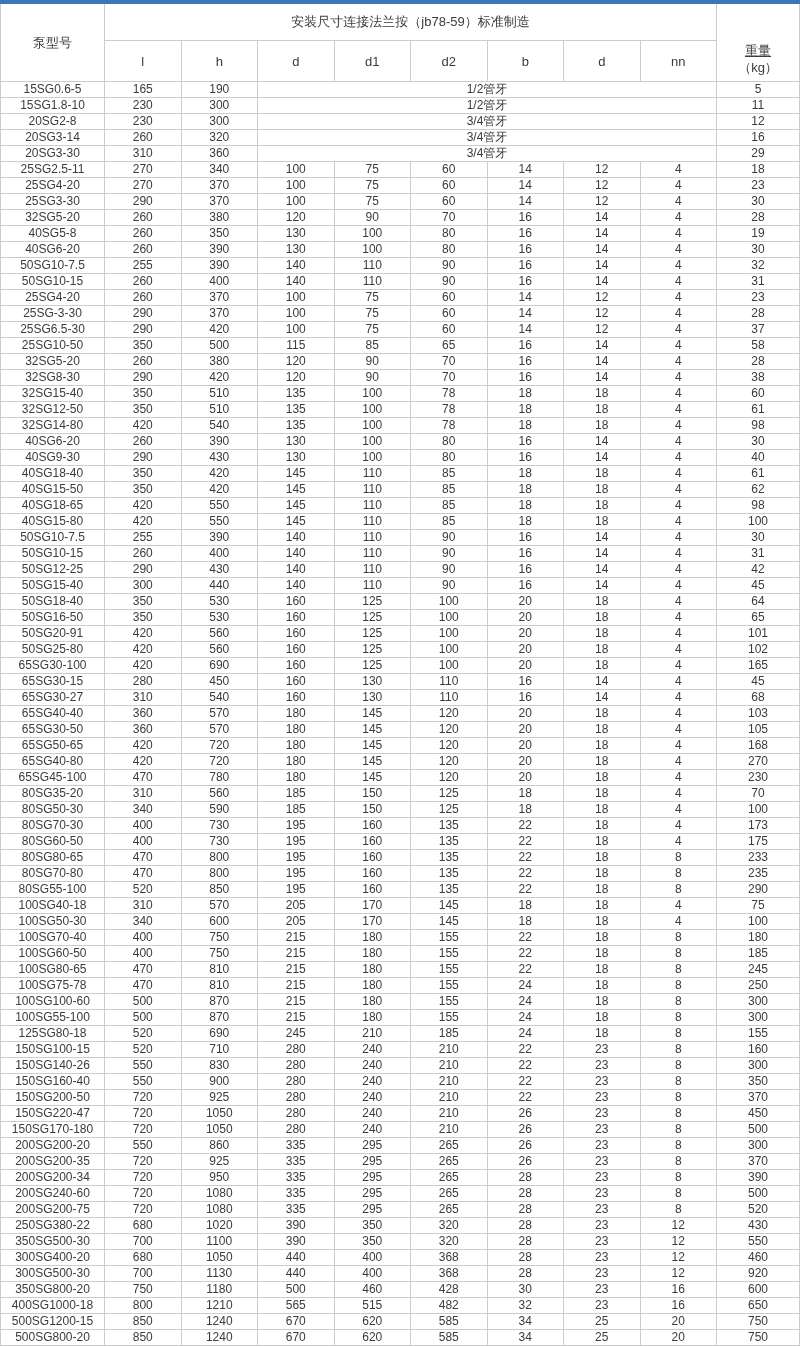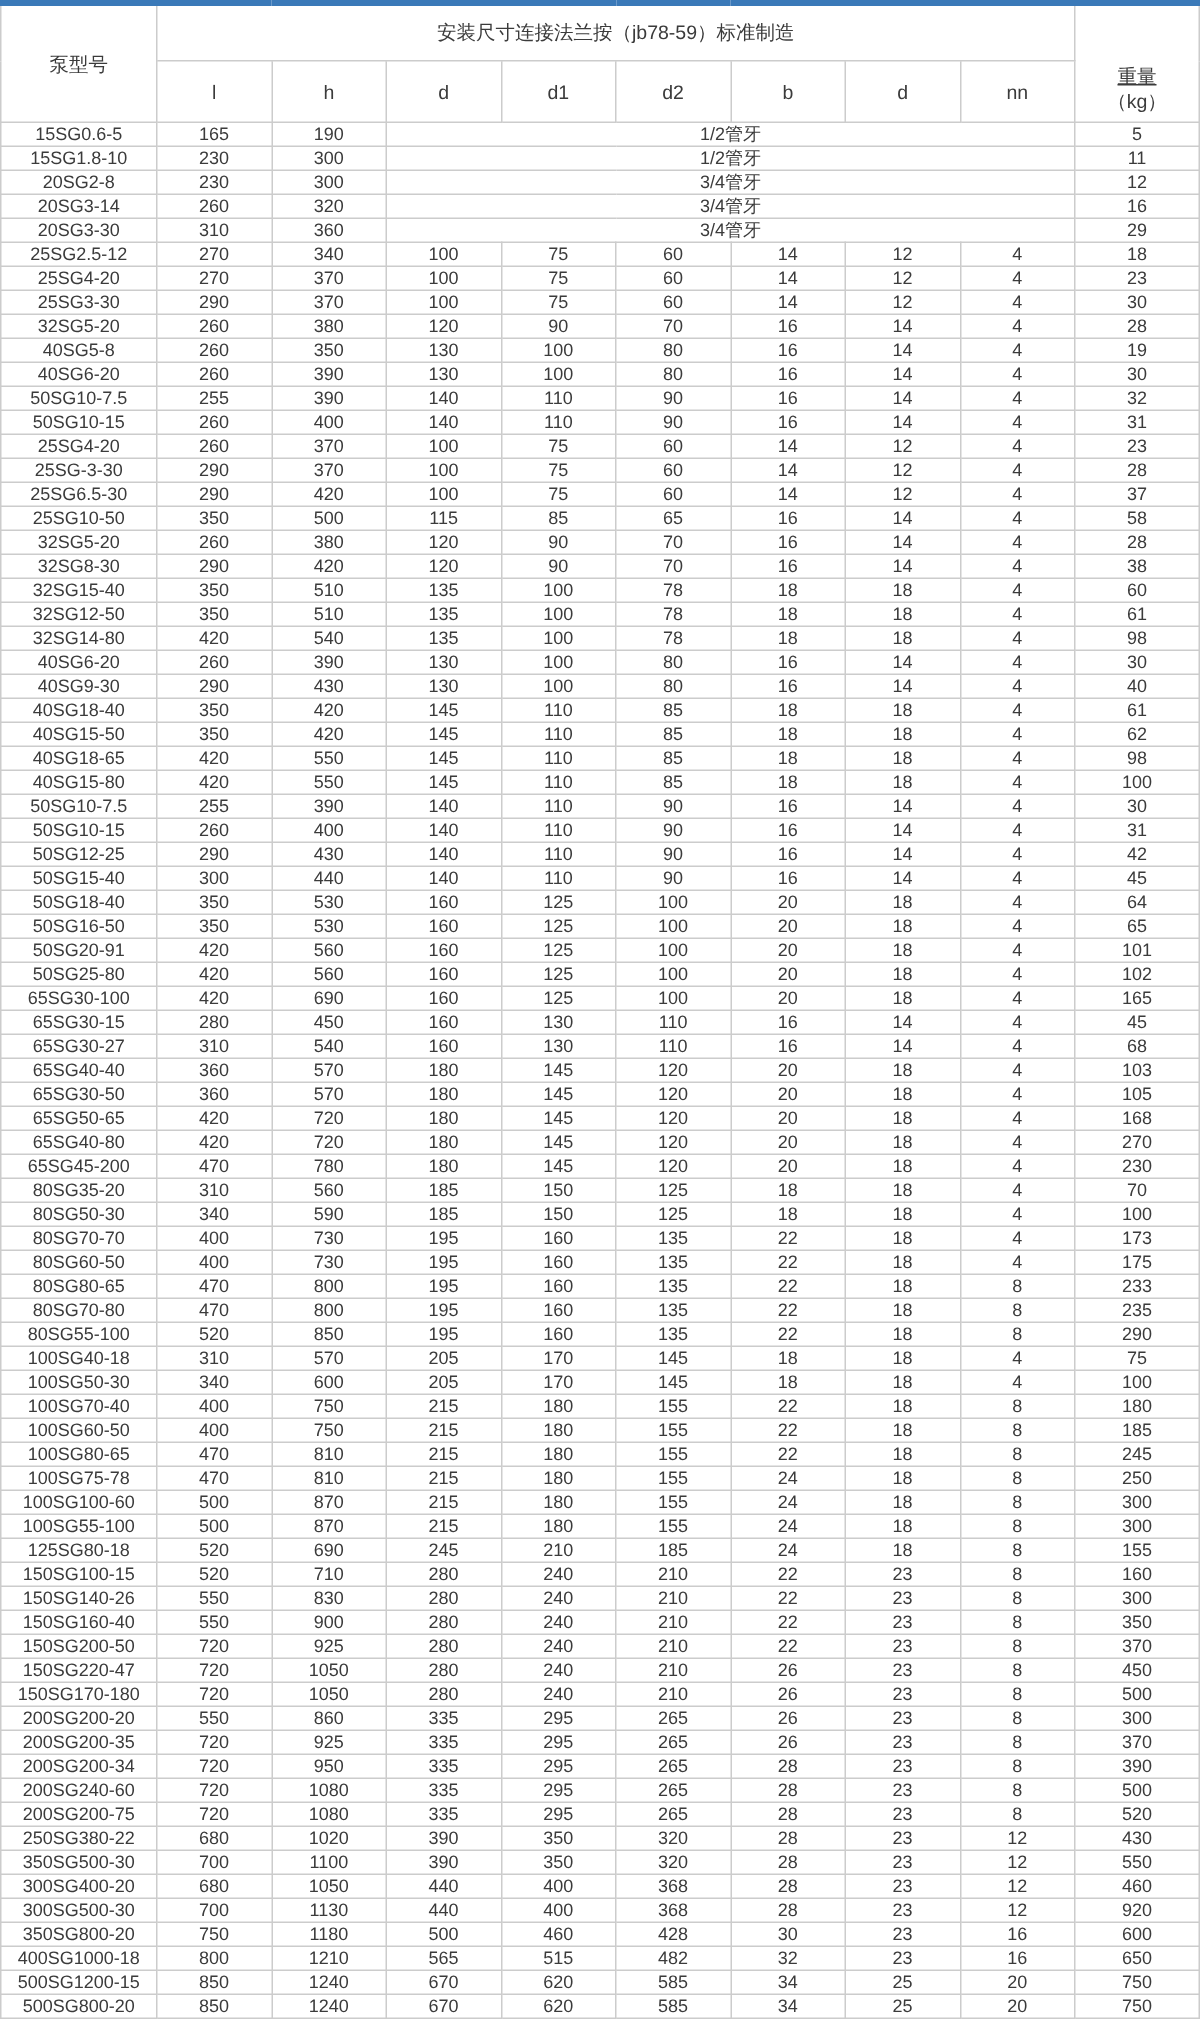--- a/index.html
+++ b/index.html
@@ -108,7 +108,7 @@
         <td>29</td>
       </tr>
       <tr>
-        <td>25SG2.5-12</td>
+        <td>25SG2.5-11</td>
         <td>270</td>
         <td>340</td>
         <td>100</td>

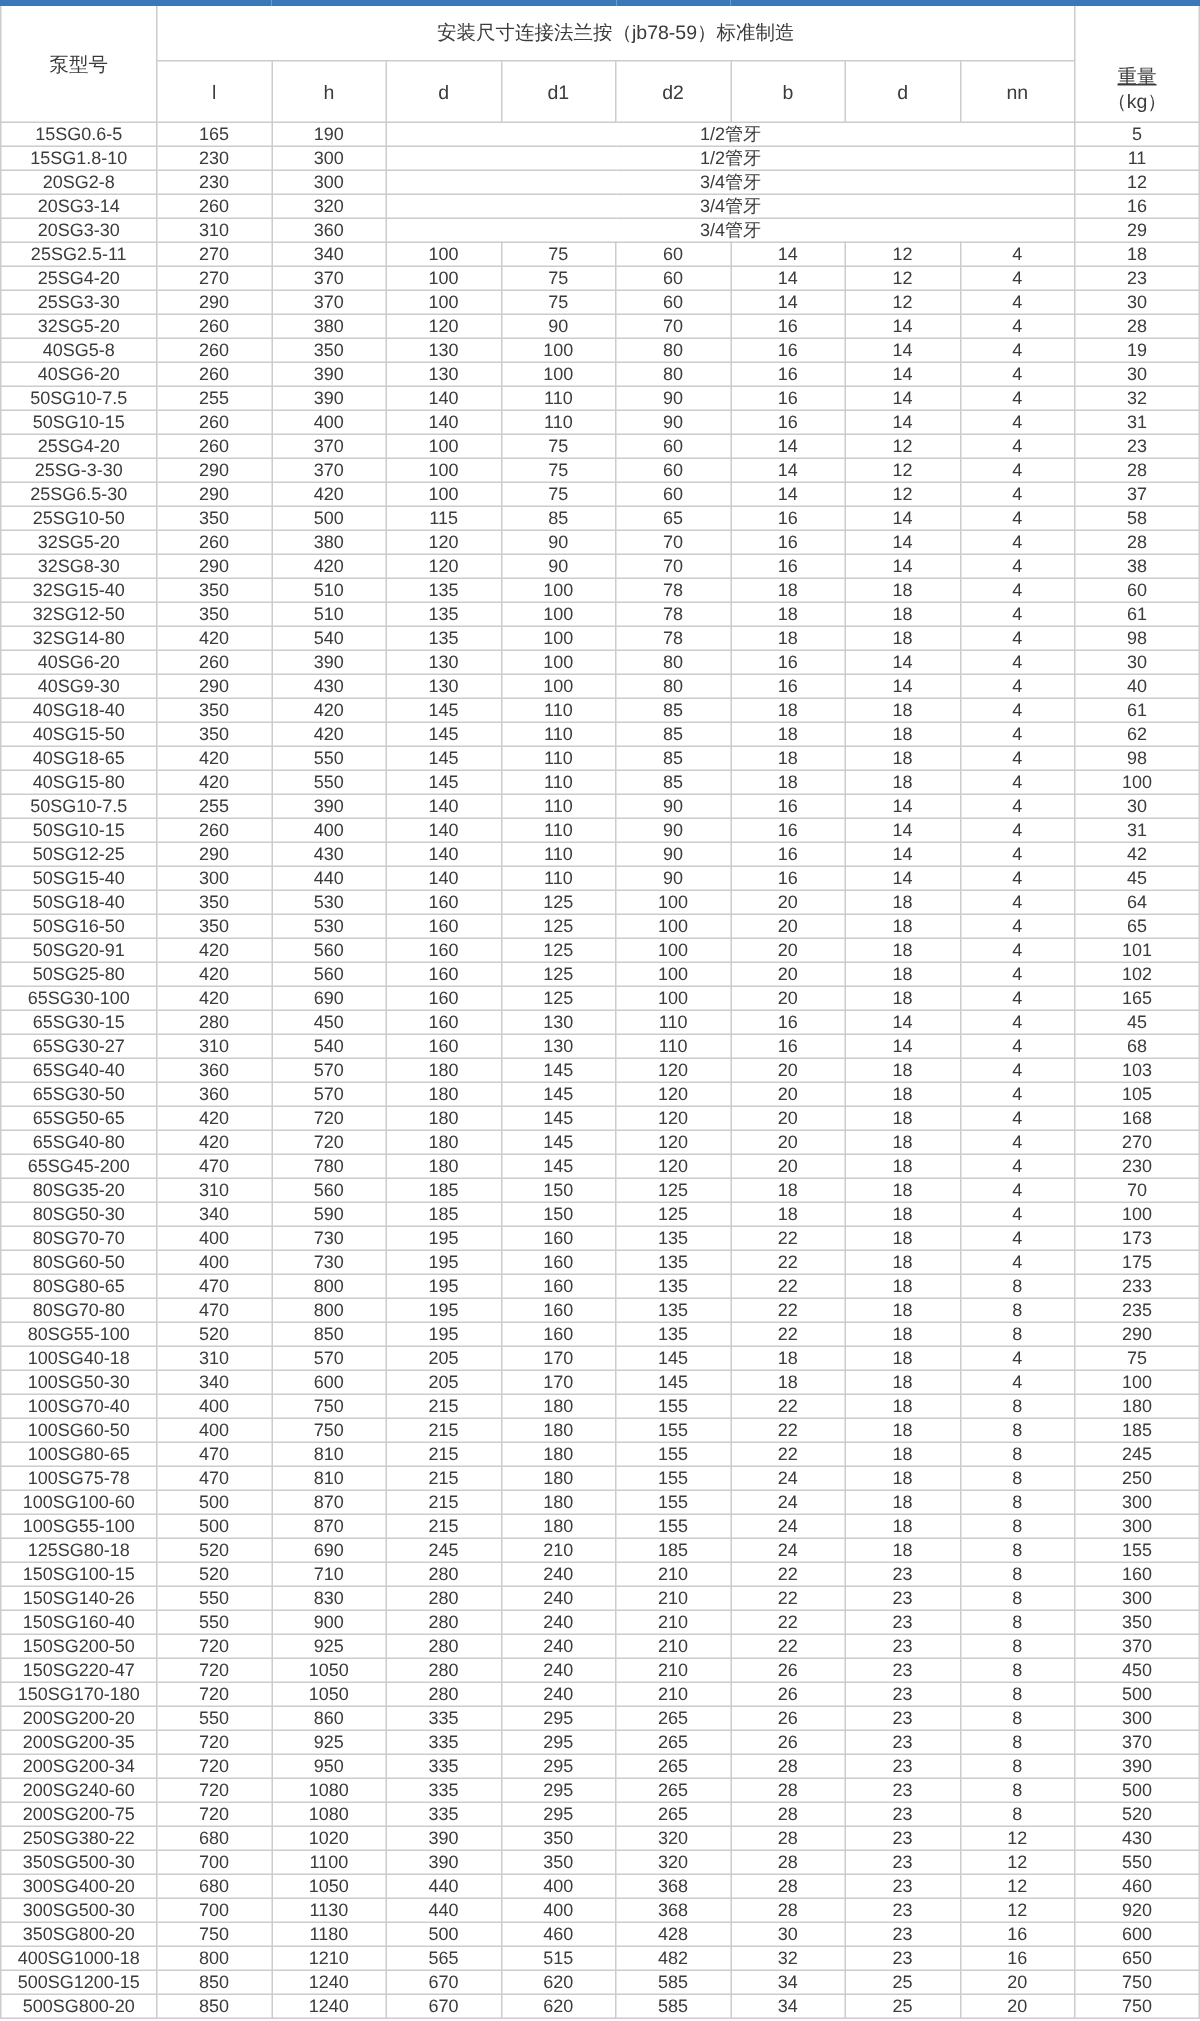--- a/index.html
+++ b/index.html
@@ -564,7 +564,7 @@
         <td>270</td>
       </tr>
       <tr>
-        <td>65SG45-200</td>
+        <td>65SG45-100</td>
         <td>470</td>
         <td>780</td>
         <td>180</td>

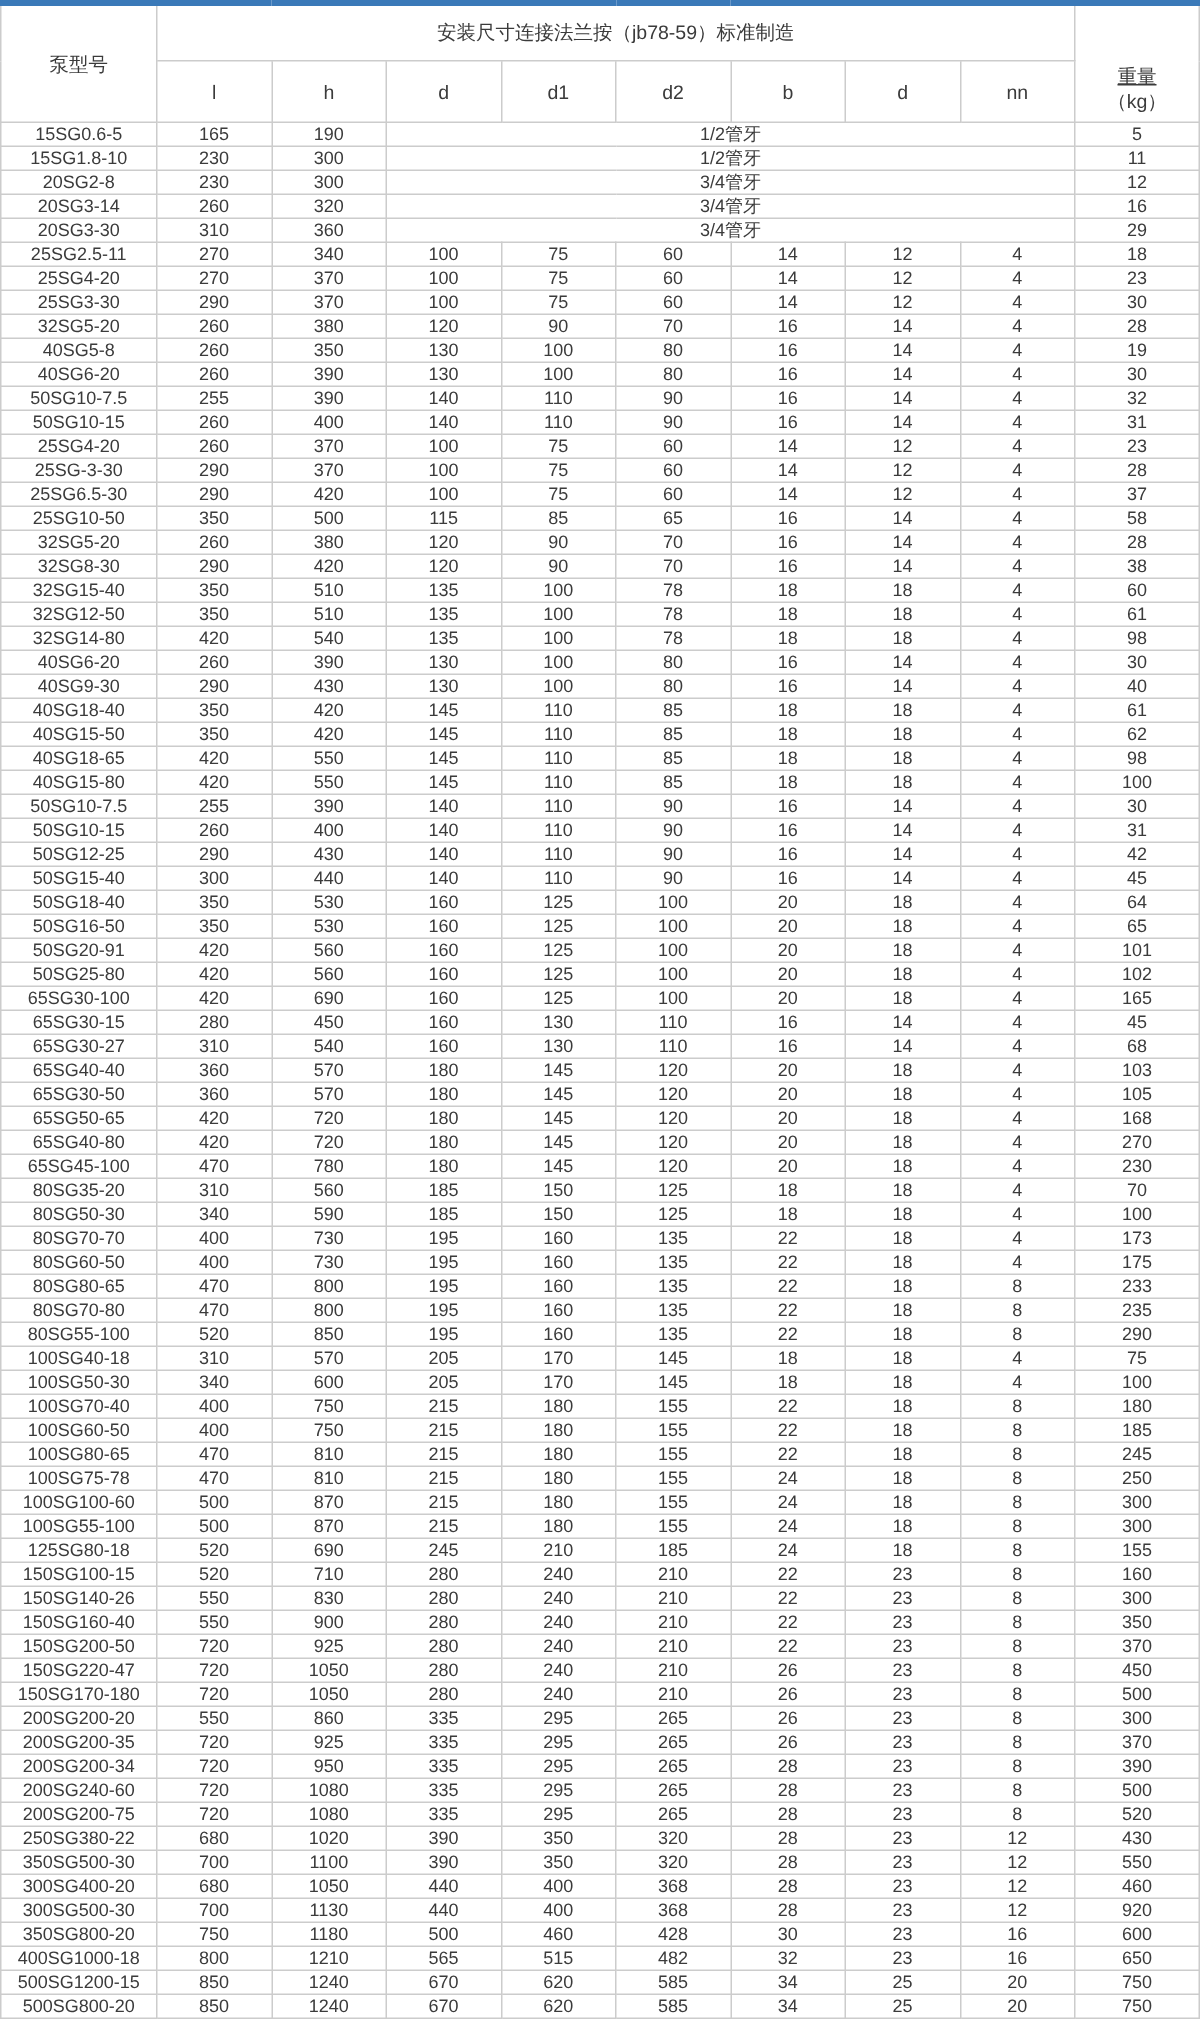--- a/index.html
+++ b/index.html
@@ -600,7 +600,7 @@
         <td>100</td>
       </tr>
       <tr>
-        <td>80SG70-70</td>
+        <td>80SG70-30</td>
         <td>400</td>
         <td>730</td>
         <td>195</td>

